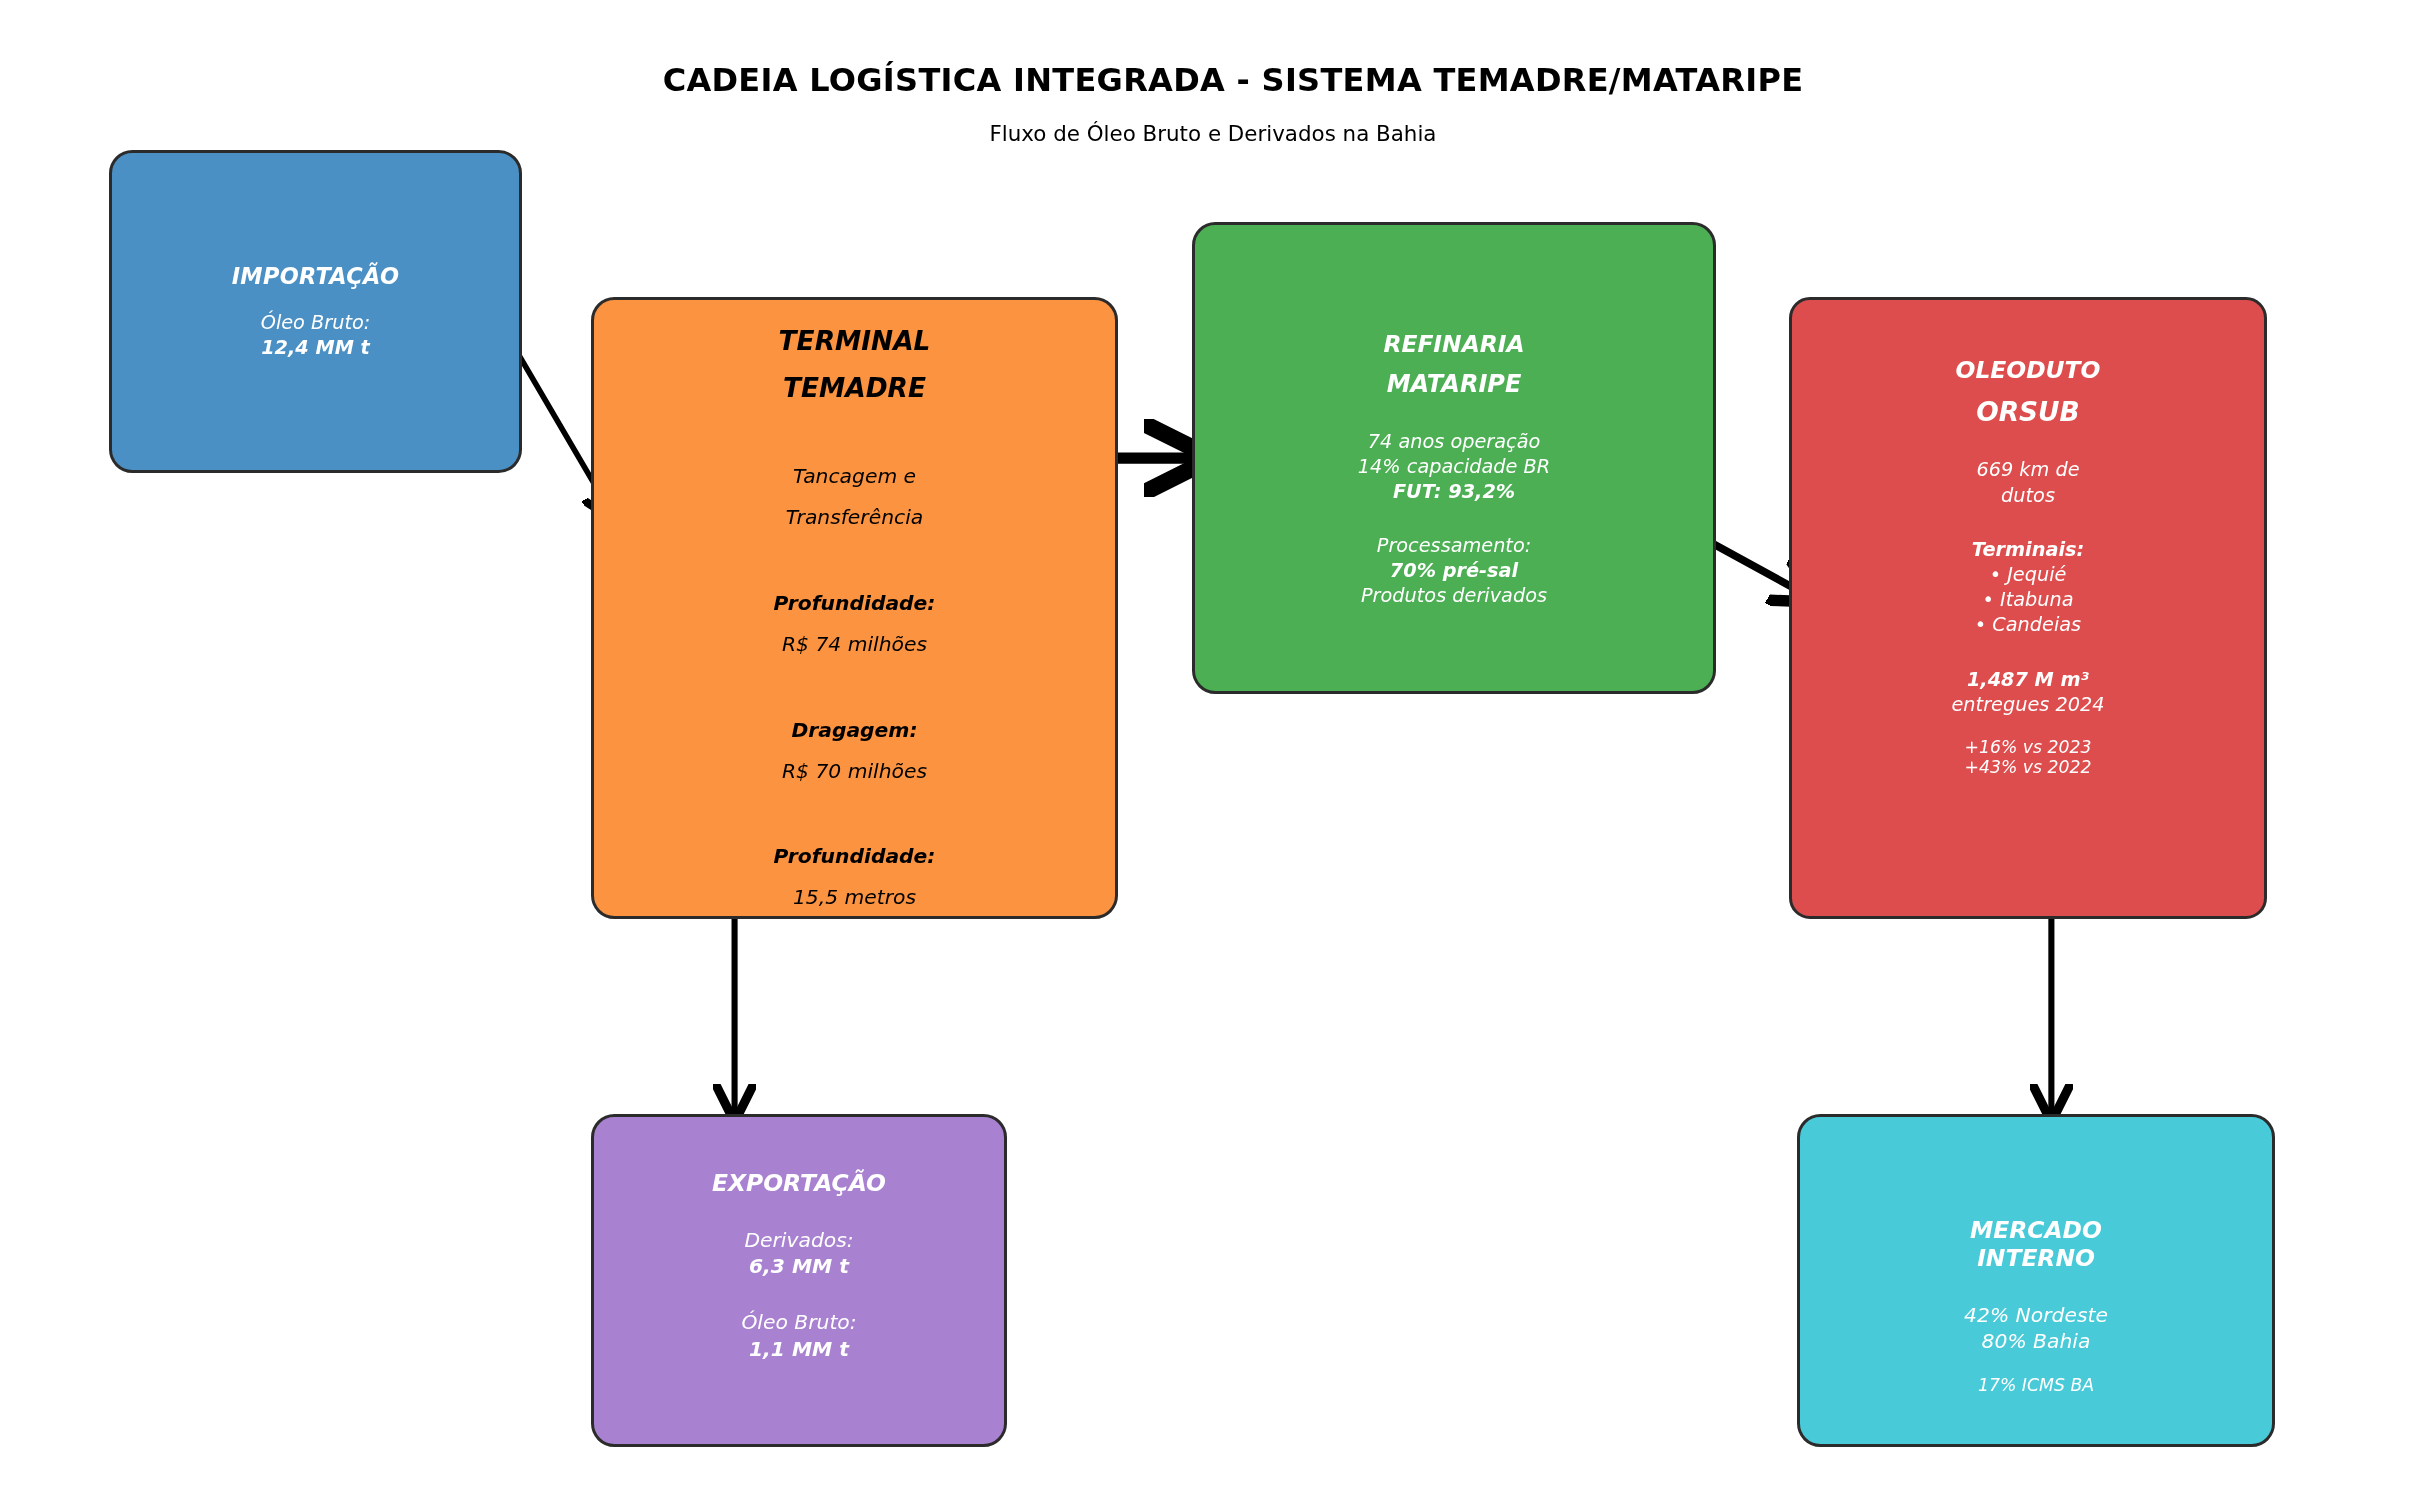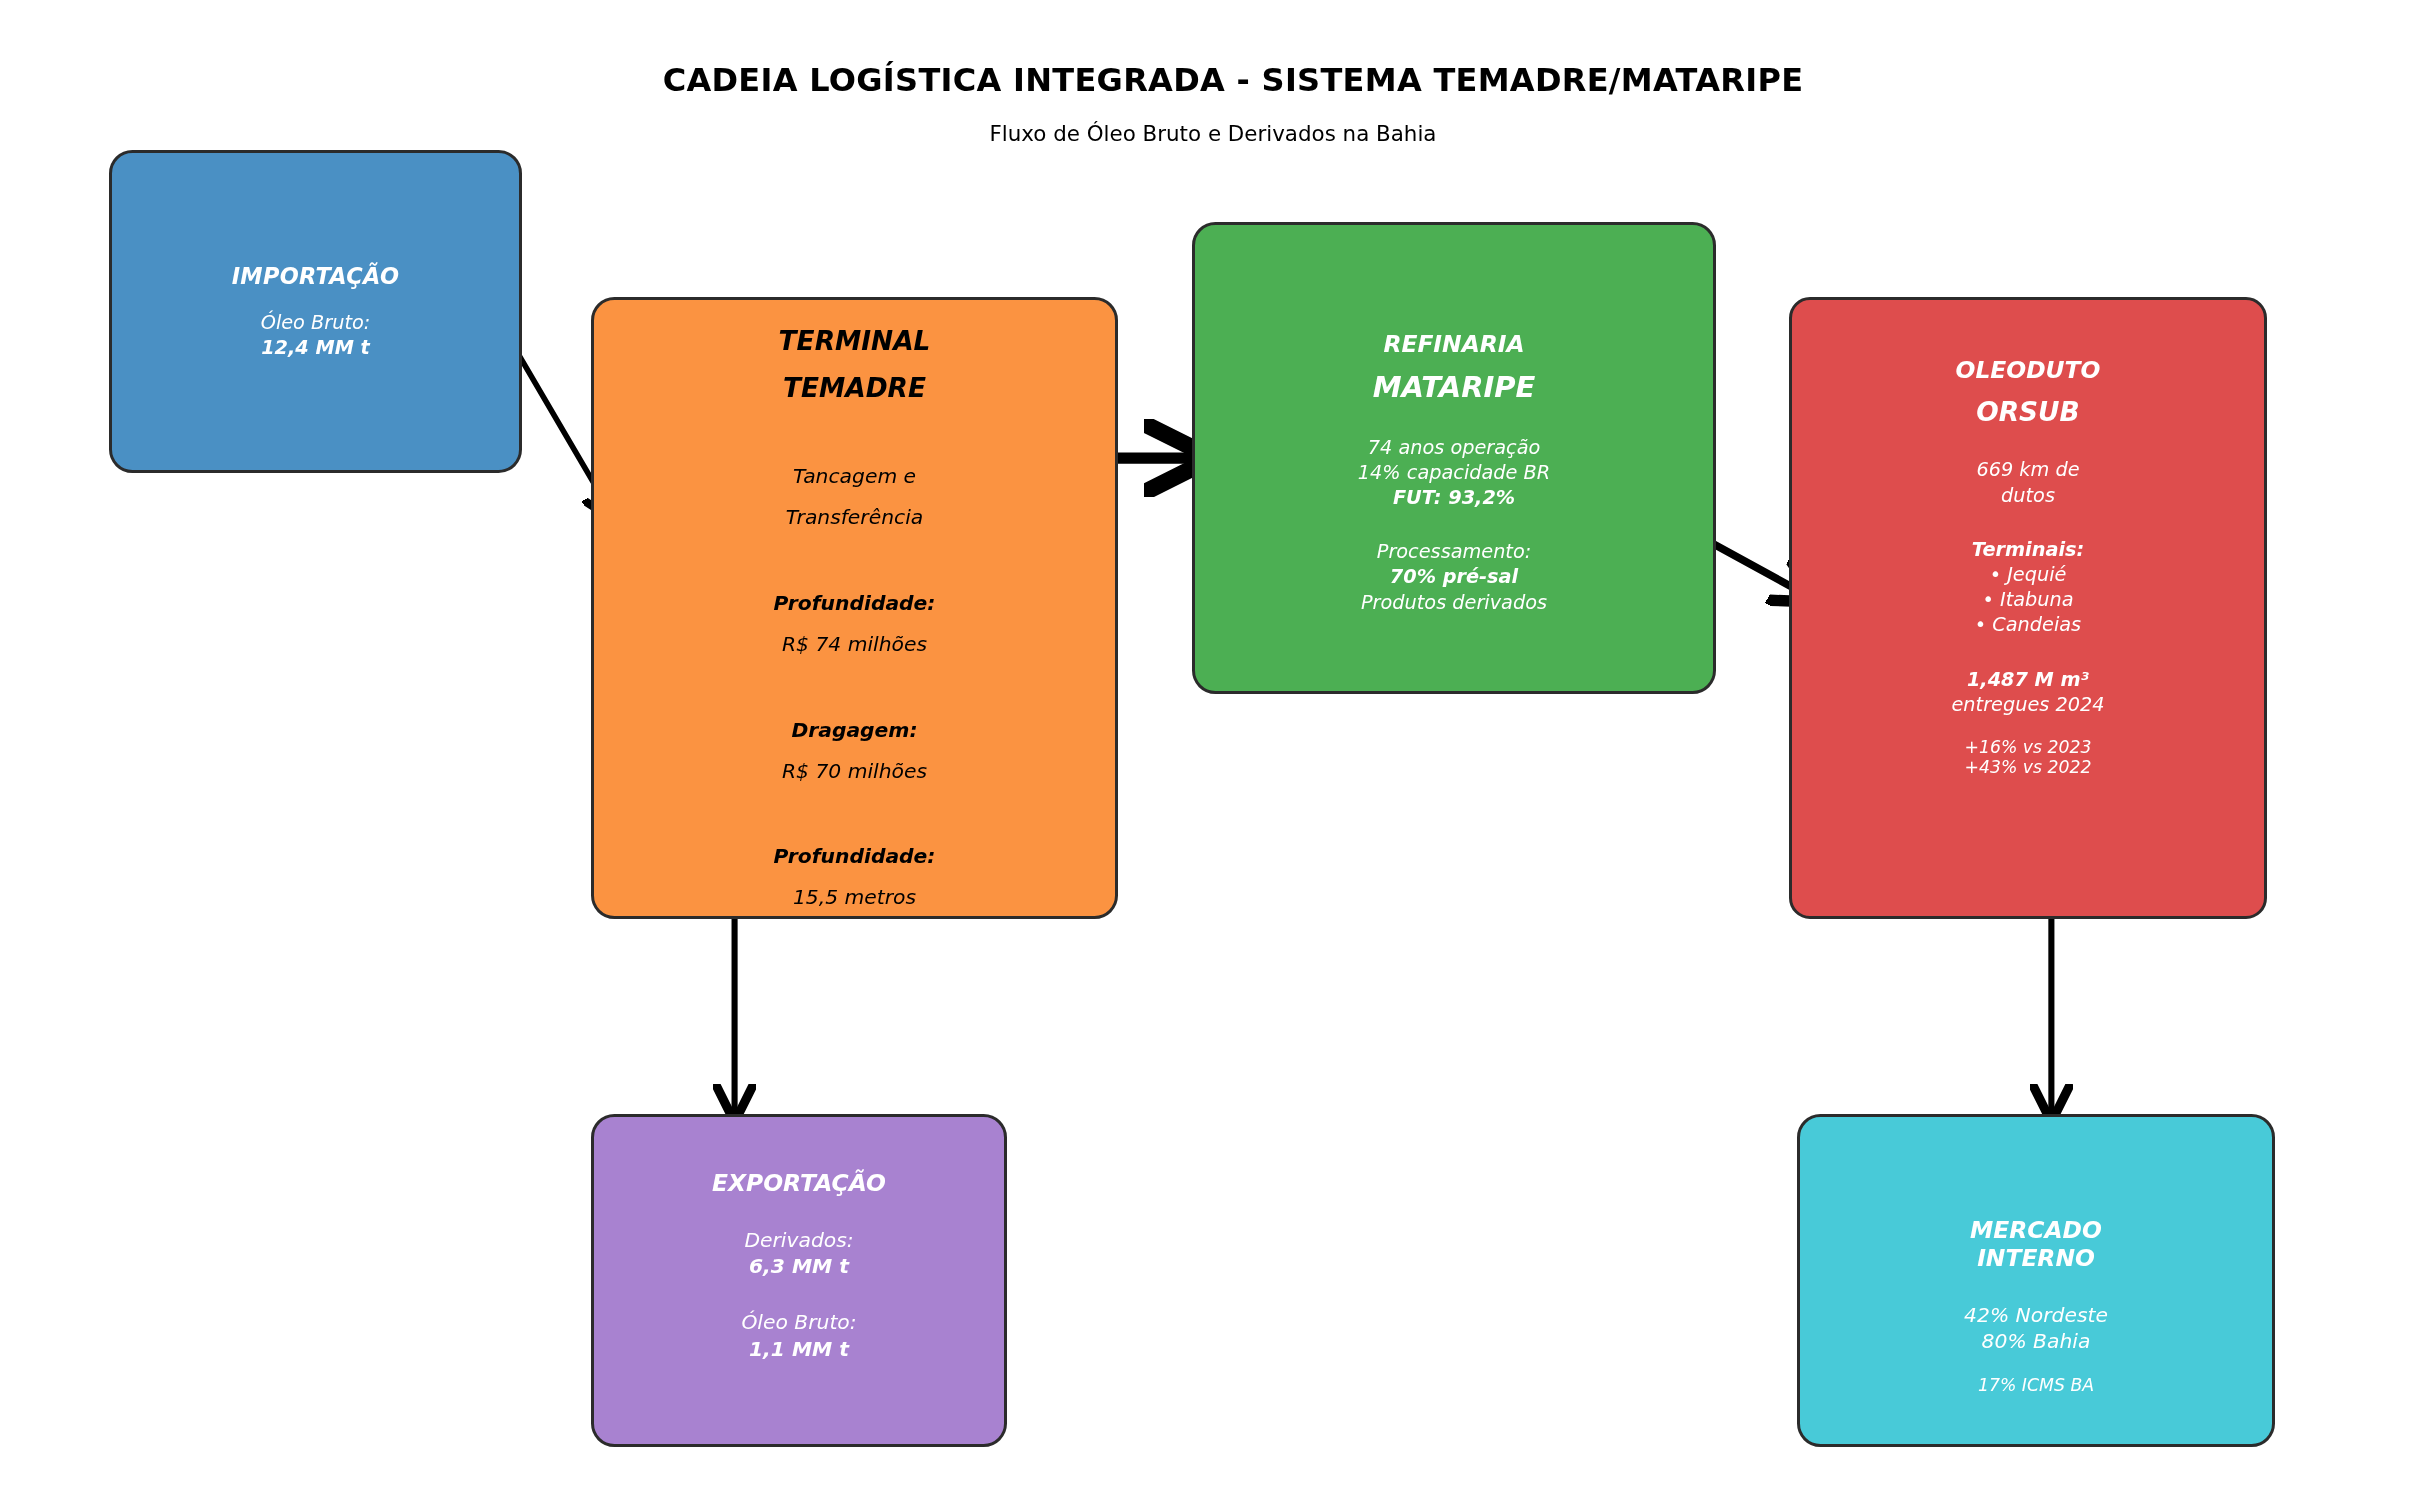--- a/index.html
+++ b/index.html
@@ -193,7 +193,7 @@
   <div class="node" id="node-mataripe">
     <div class="hdr">REFINARIA</div>
     <div class="gap-sm"></div>
-    <div class="hdr" style="font-size:29px">MATARIPE</div>
+    <div class="hdr" style="font-size:24px">MATARIPE</div>
     <div class="gap-lg"></div>
     <div class="body-line">74 anos operação</div>
     <div class="body-line">14% capacidade BR</div>

